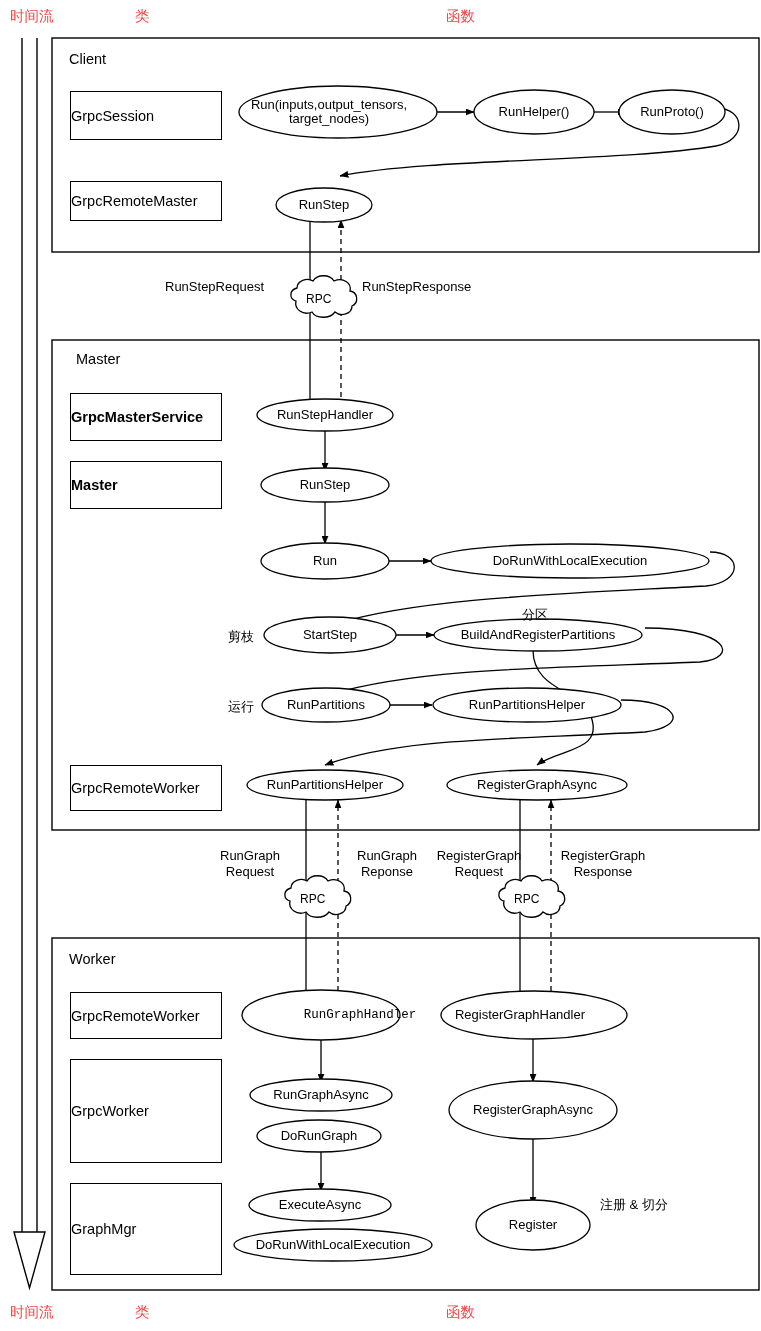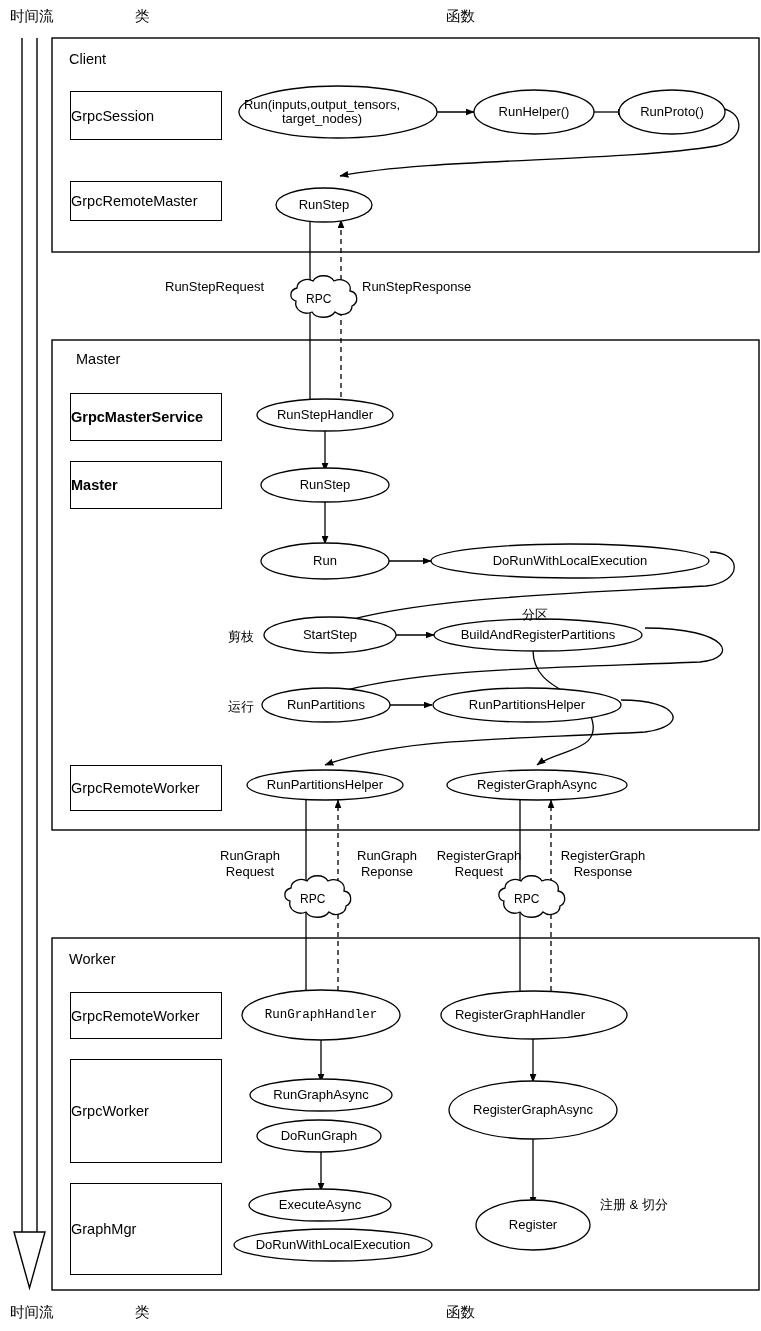--- a/index.html
+++ b/index.html
@@ -24,7 +24,7 @@
     position:absolute;
     font-size:14.5px;
     white-space:nowrap;
-    color:#000000;
+    color:#ef4444;
   }
   .grp-label{
     position:absolute;

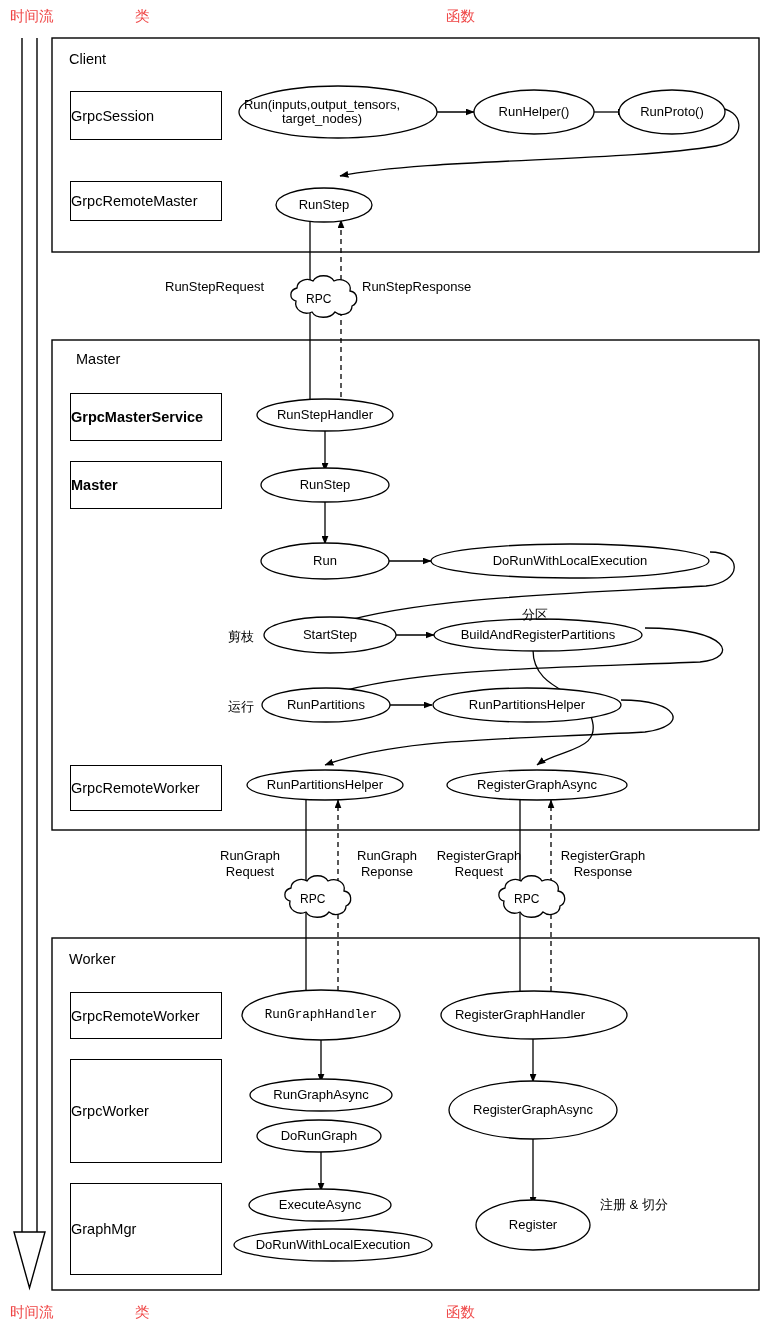--- a/index.html
+++ b/index.html
@@ -220,7 +220,7 @@
     </g>
   </svg>
 
-  <div class="node-label" style="left:223px;top:98px;width:198px;">Run(inputs,output_tensors,
+  <div class="node-label" style="left:230px;top:98px;width:198px;">Run(inputs,output_tensors,
 target_nodes)</div>
   <div class="node-label" style="left:474px;top:105px;width:120px;">RunHelper()</div>
   <div class="node-label" style="left:619px;top:105px;width:106px;">RunProto()</div>

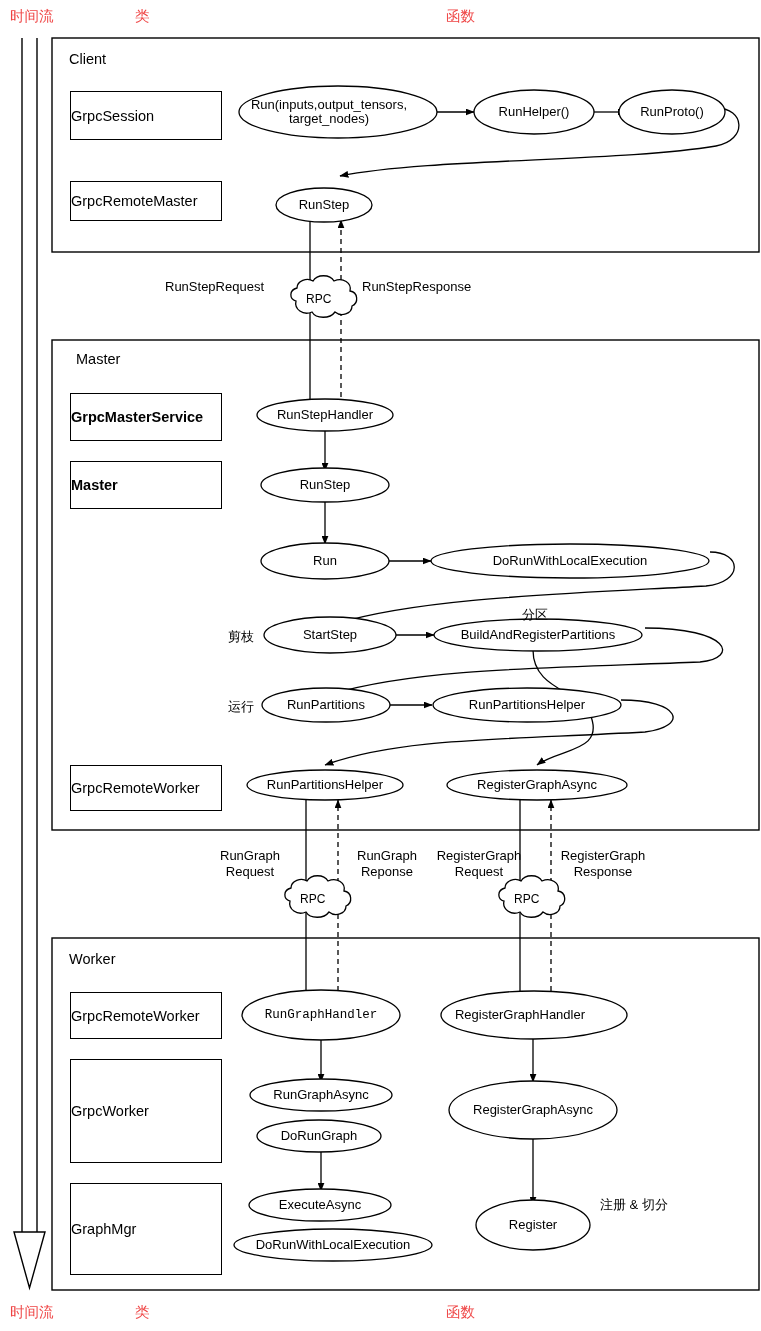--- a/index.html
+++ b/index.html
@@ -55,6 +55,7 @@
   .node-label.mono{
     font-family:"Liberation Mono","DejaVu Sans Mono",monospace;
     font-size:12.5px;
+    padding-left:39px;
   }
   .edge-label{
     position:absolute;

